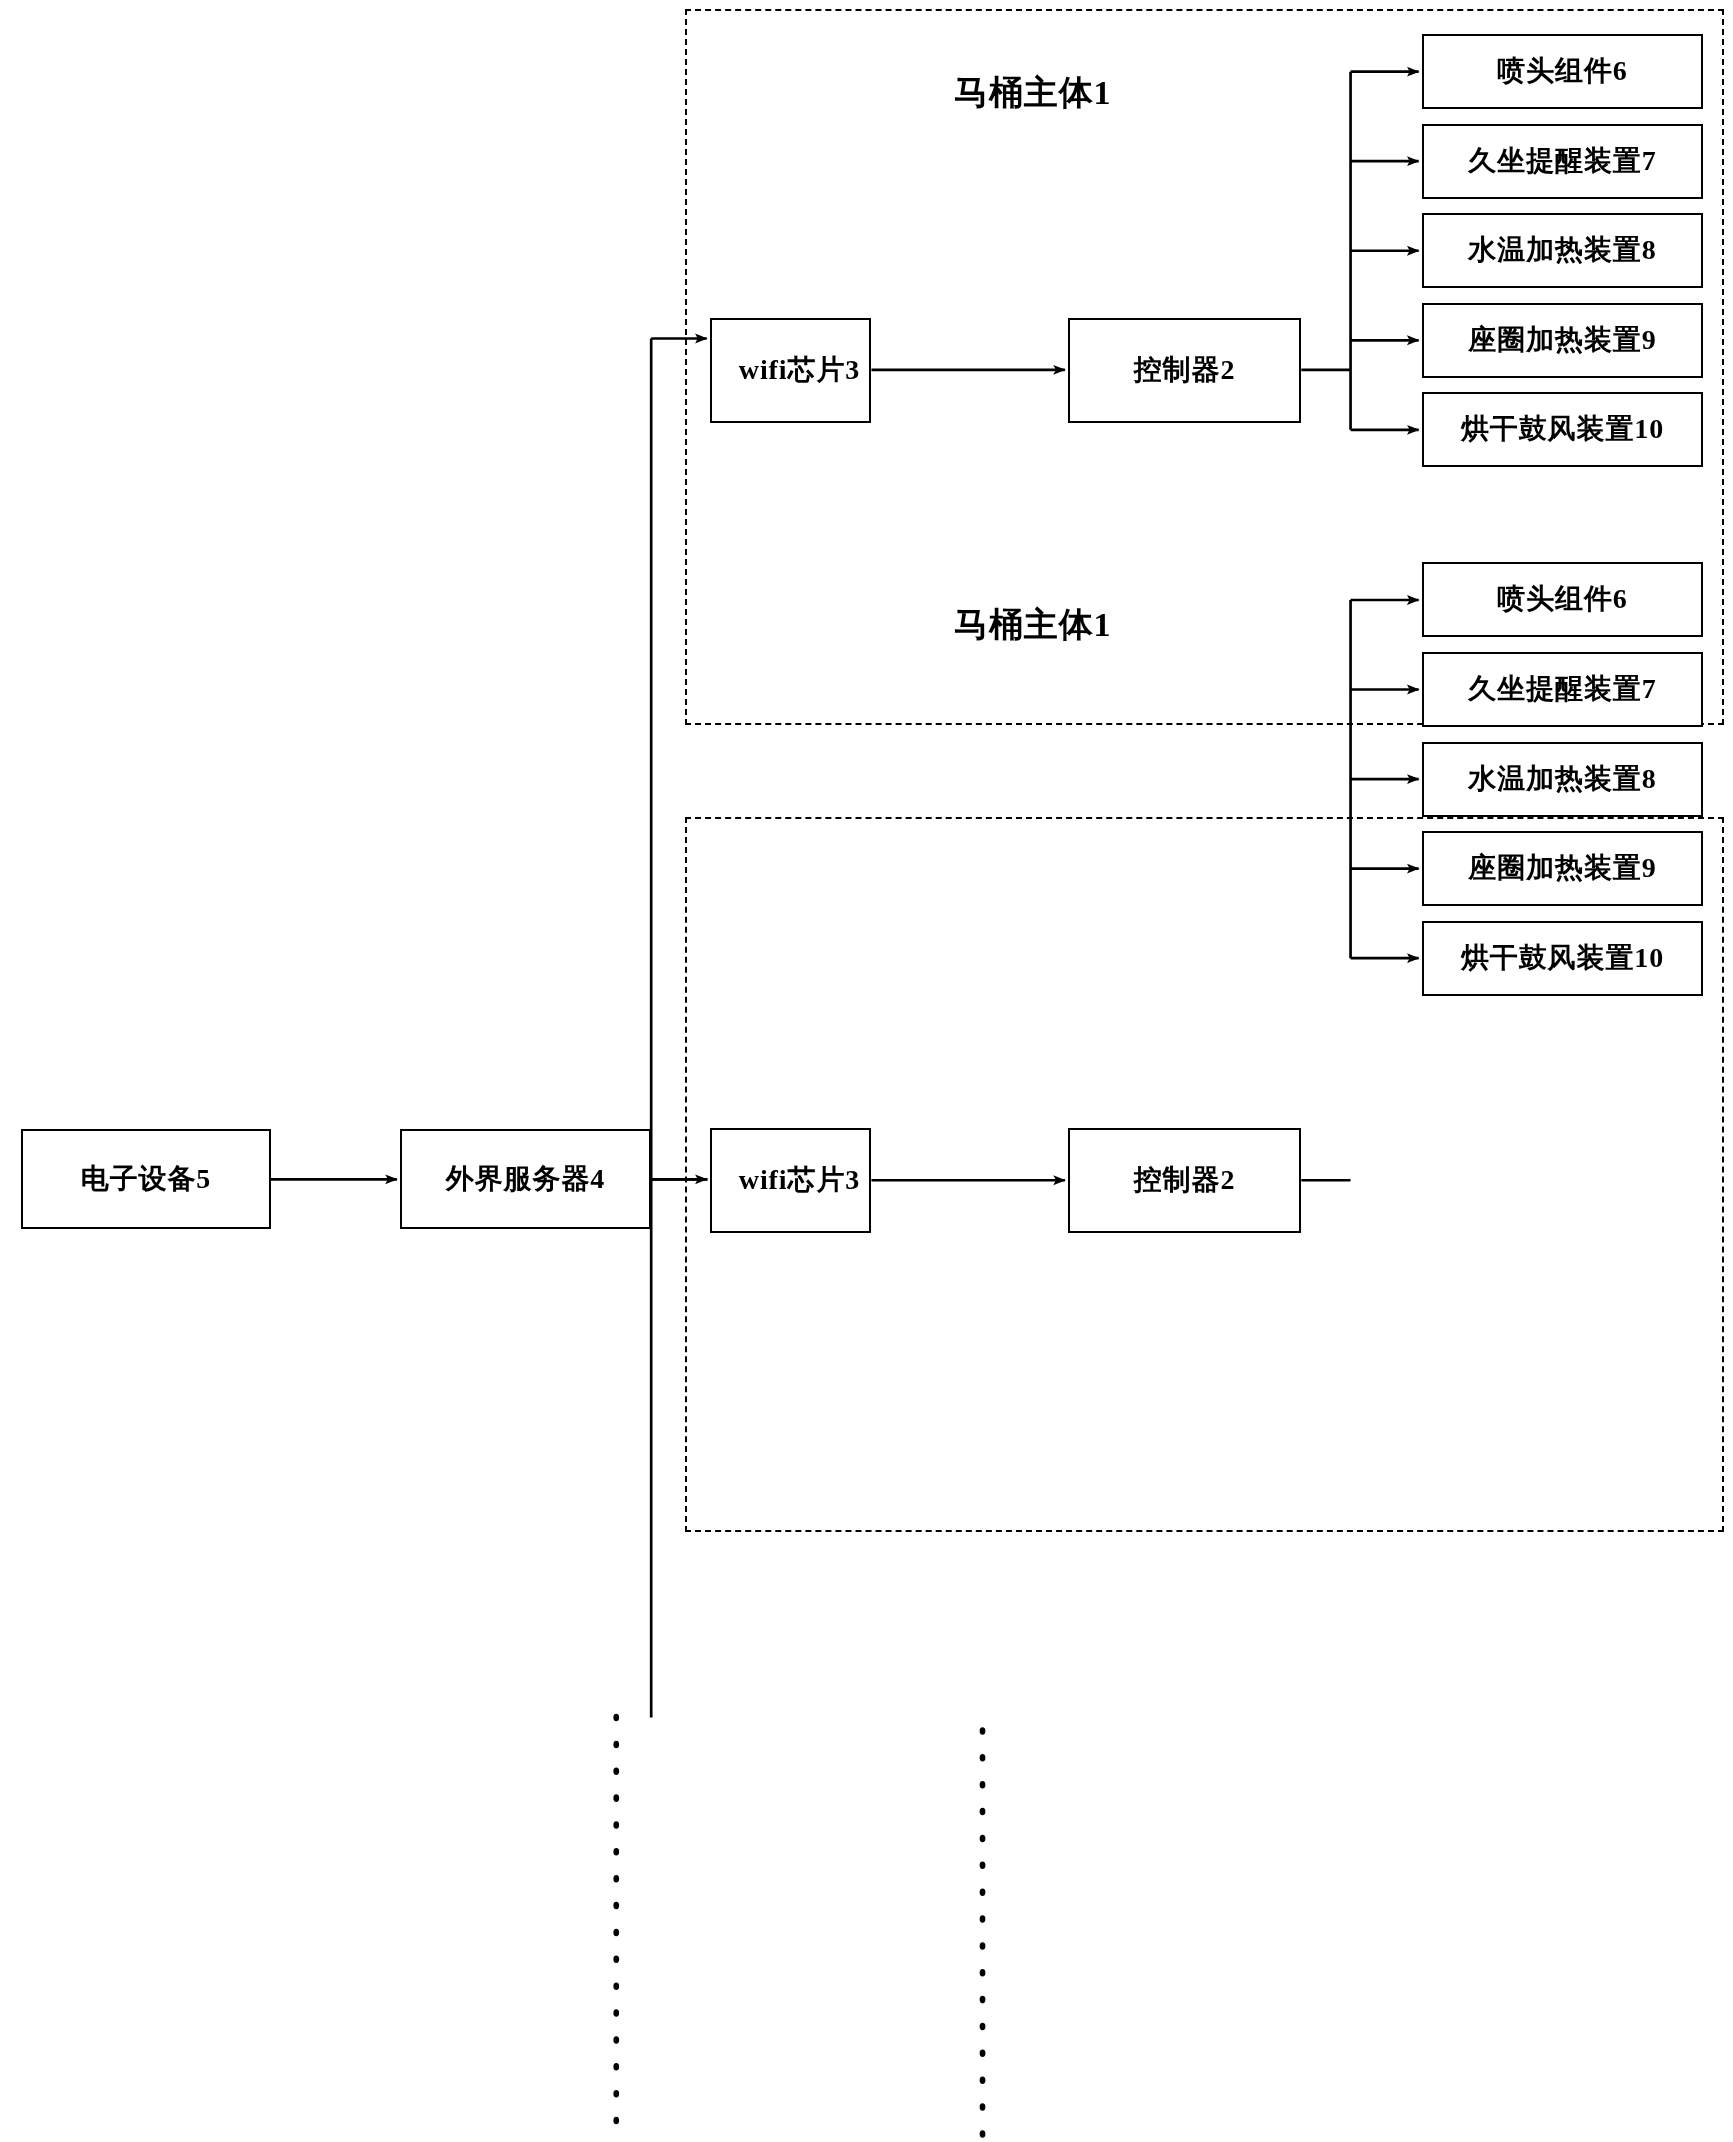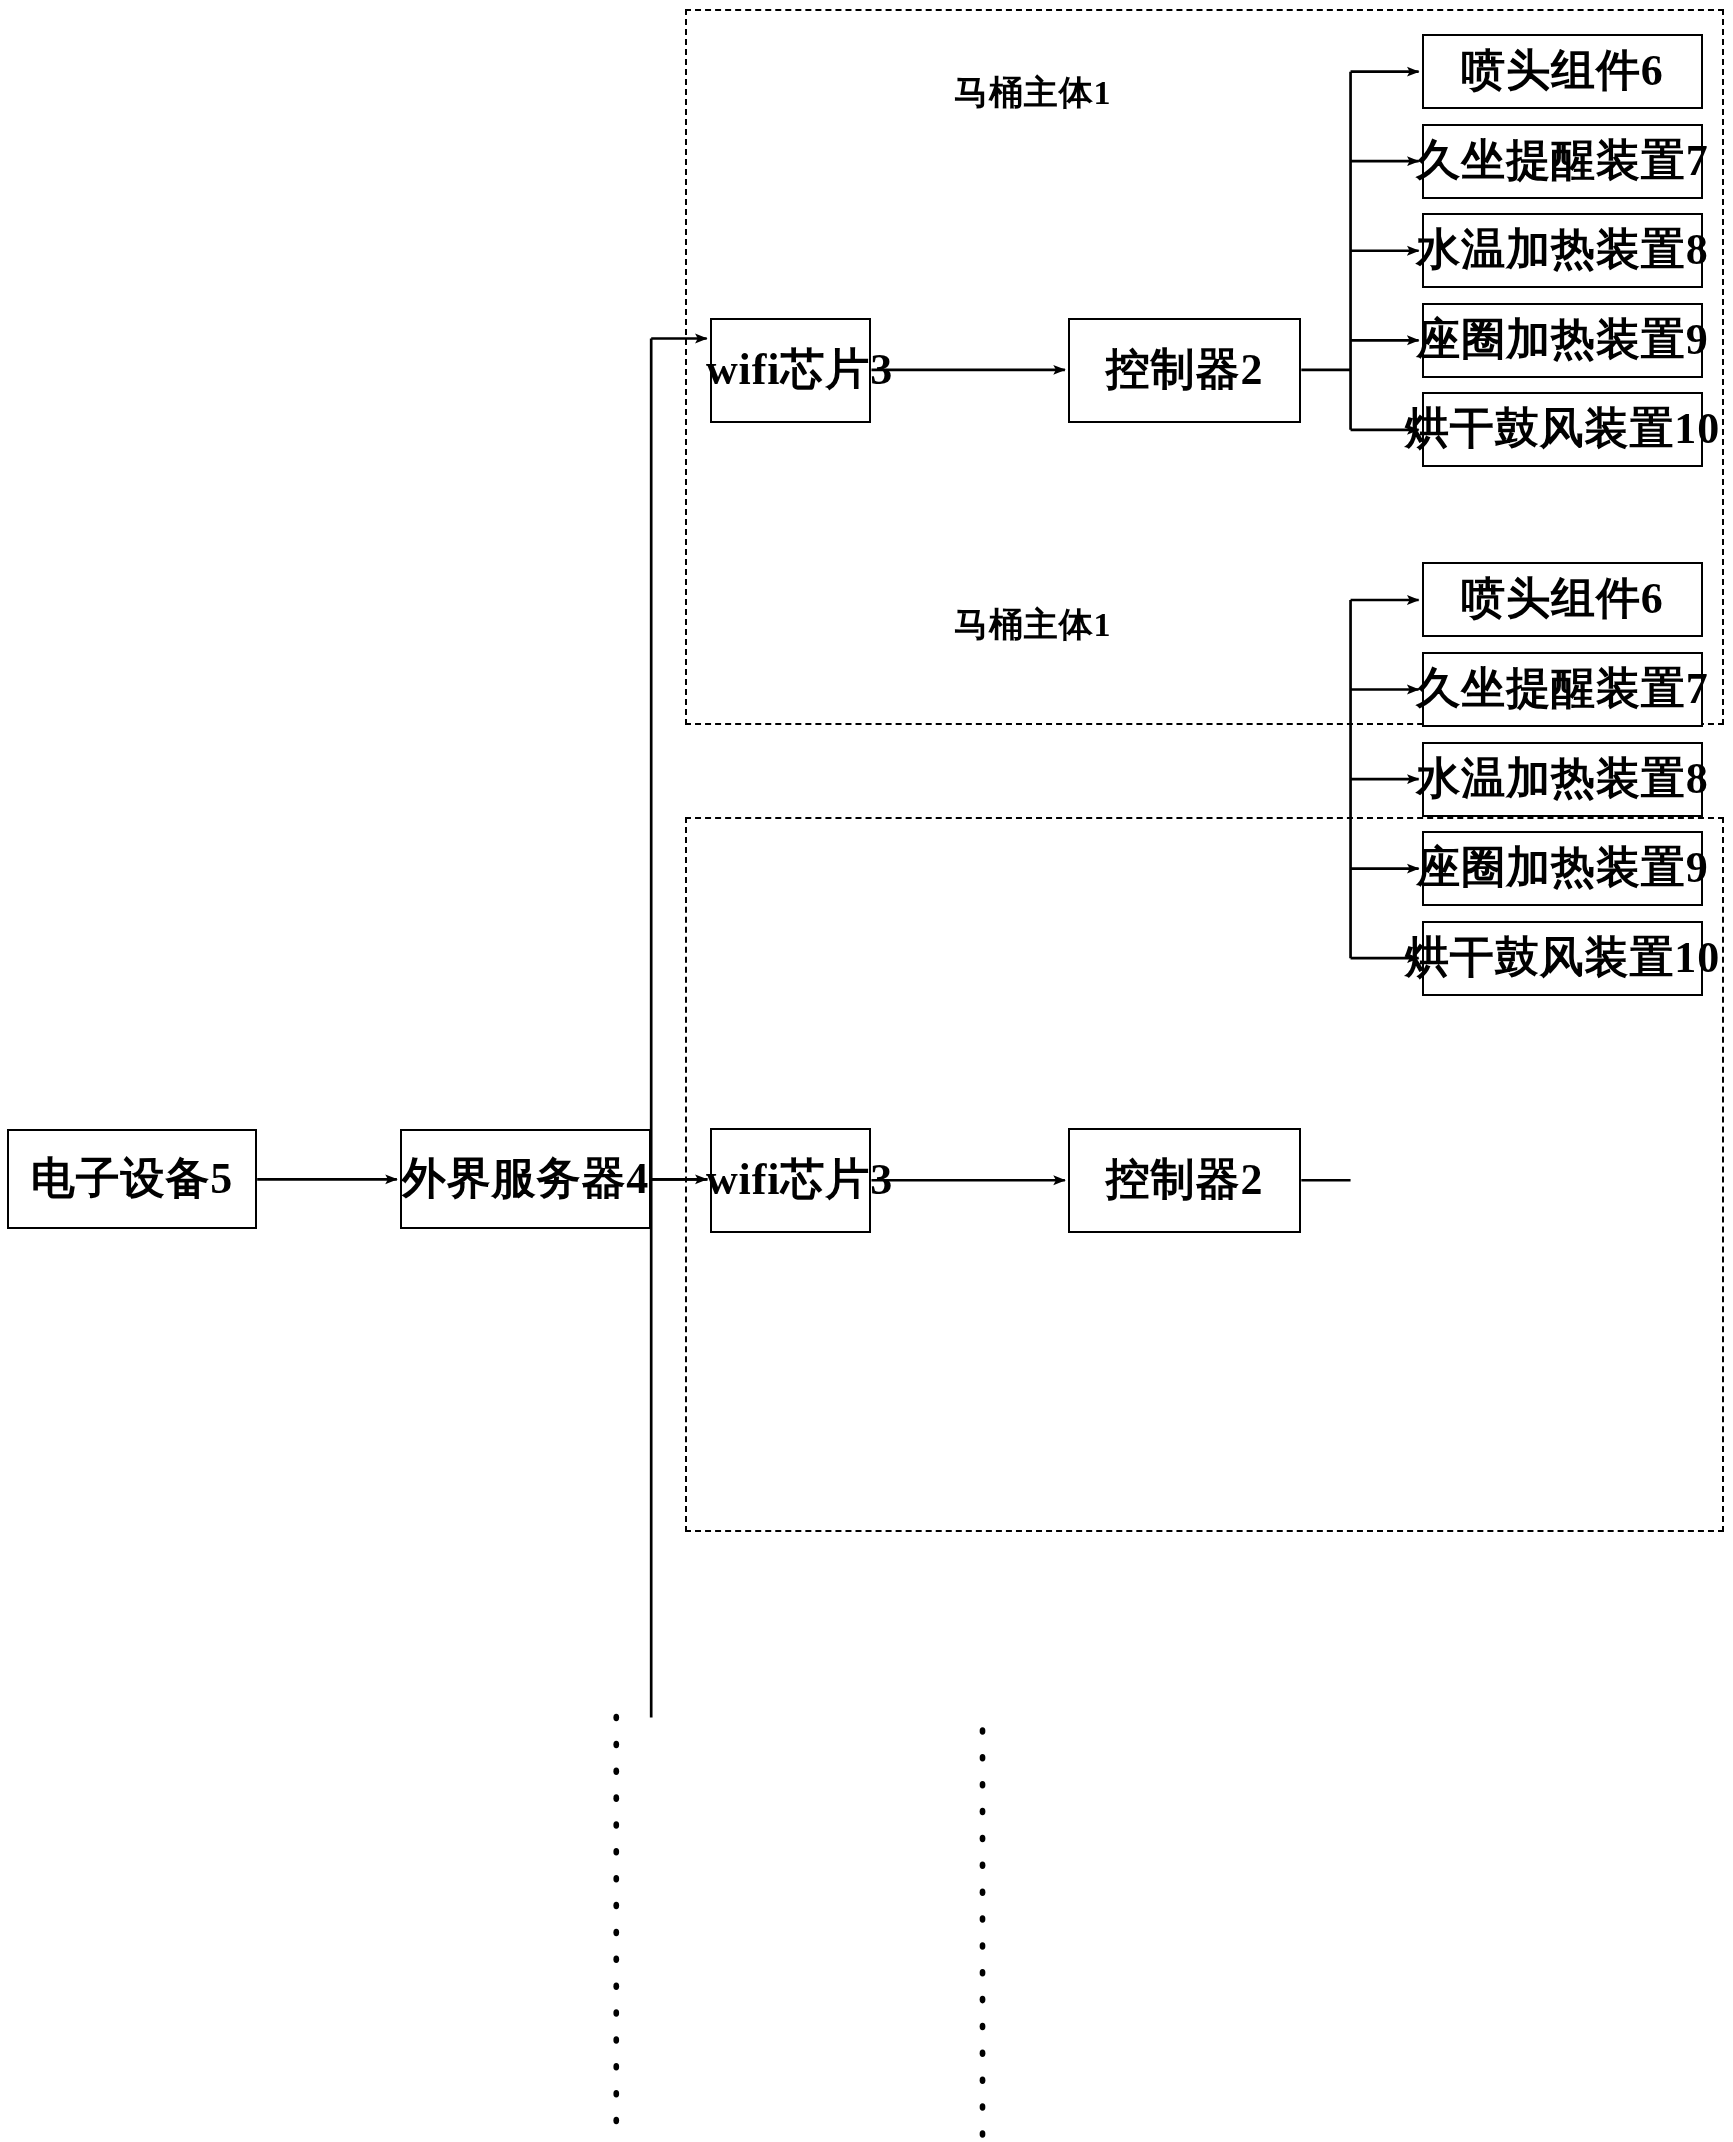--- a/index.html
+++ b/index.html
@@ -34,7 +34,7 @@
     align-items: center;
     justify-content: center;
     color: #000000;
-    font-size: 44px;
+    font-size: 28px;
     line-height: 1.1;
     white-space: nowrap;
     letter-spacing: 0.9px;

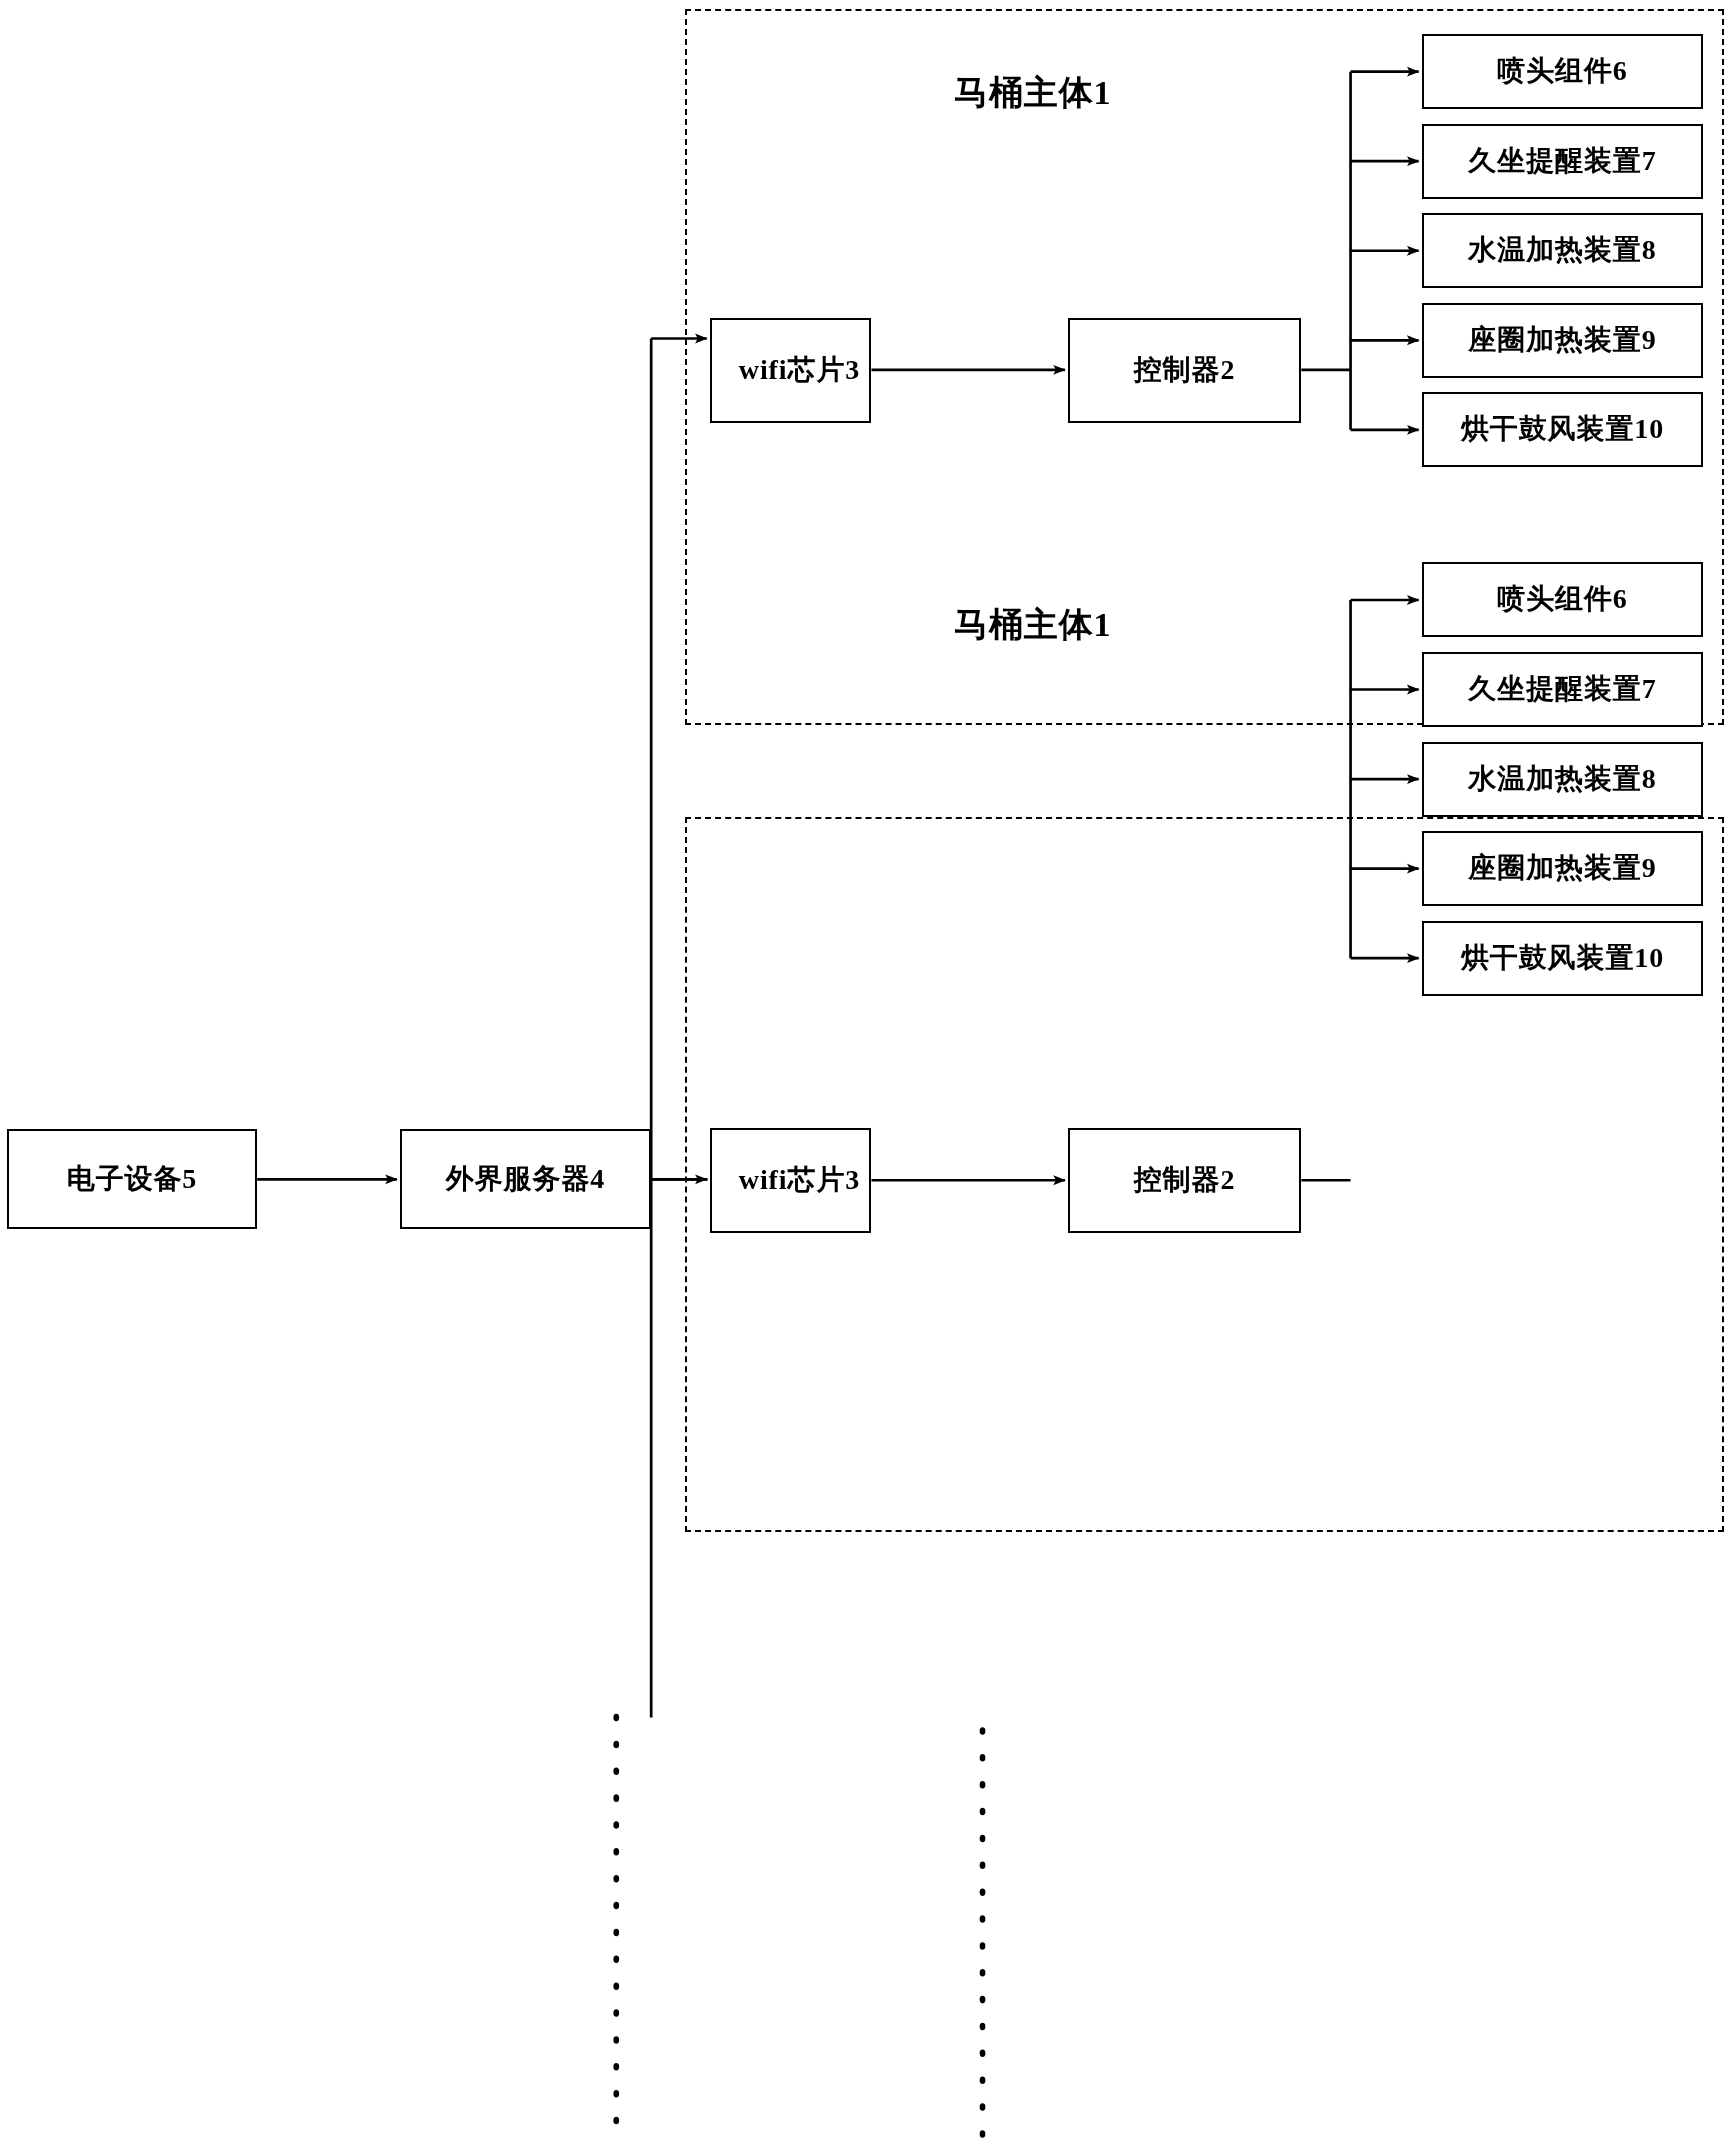--- a/index.html
+++ b/index.html
@@ -144,7 +144,7 @@
 
   <div class="group-label" style="left:954px; top:602px;">马桶主体1</div>
 
-  <div class="node" style="left:7px; top:1129px; width:250px; height:100px;">电子设备5</div>
+  <div class="node" style="left:21px; top:1129px; width:250px; height:100px;">电子设备5</div>
 
   <div class="node" style="left:400px; top:1129px; width:251px; height:100px;">外界服务器4</div>
 

